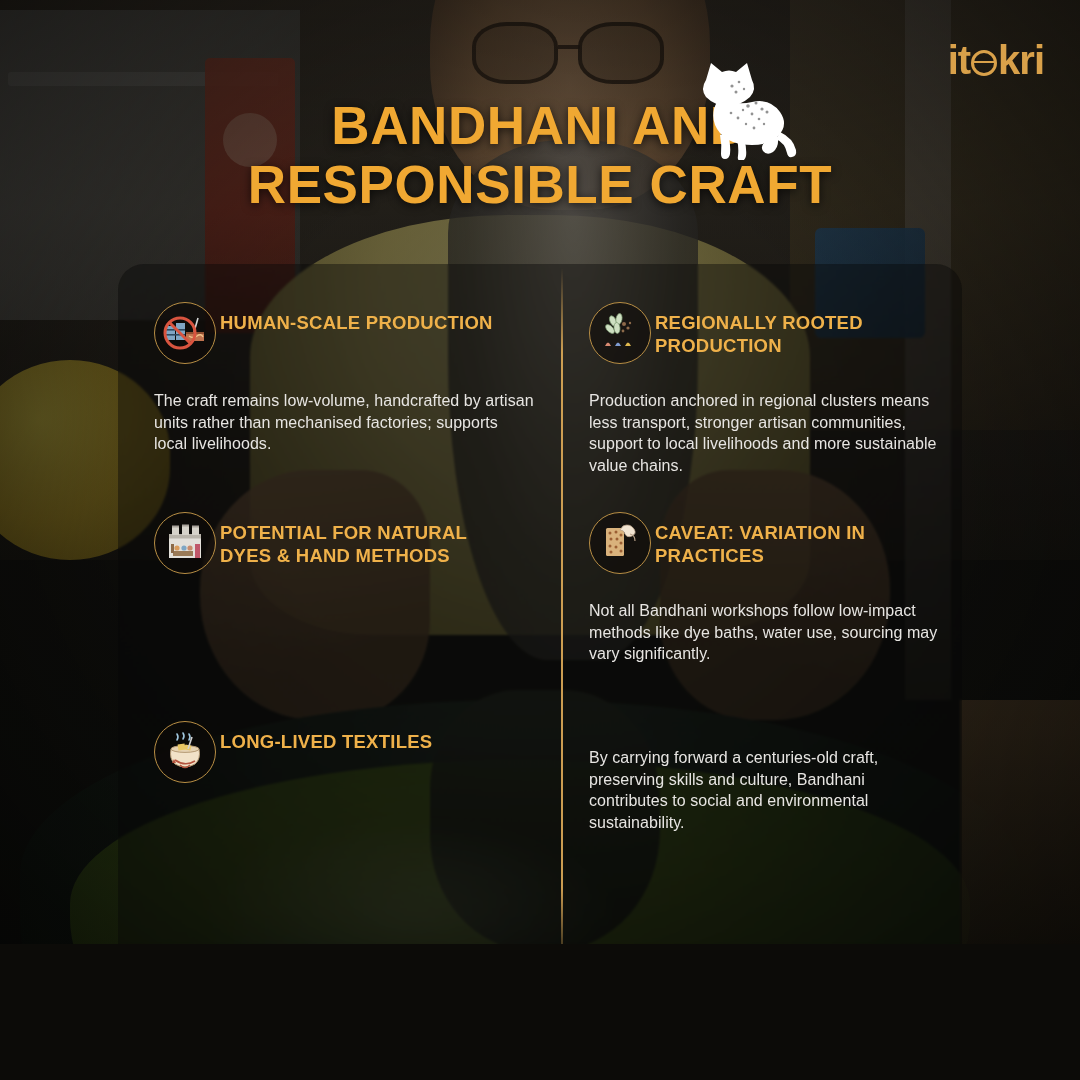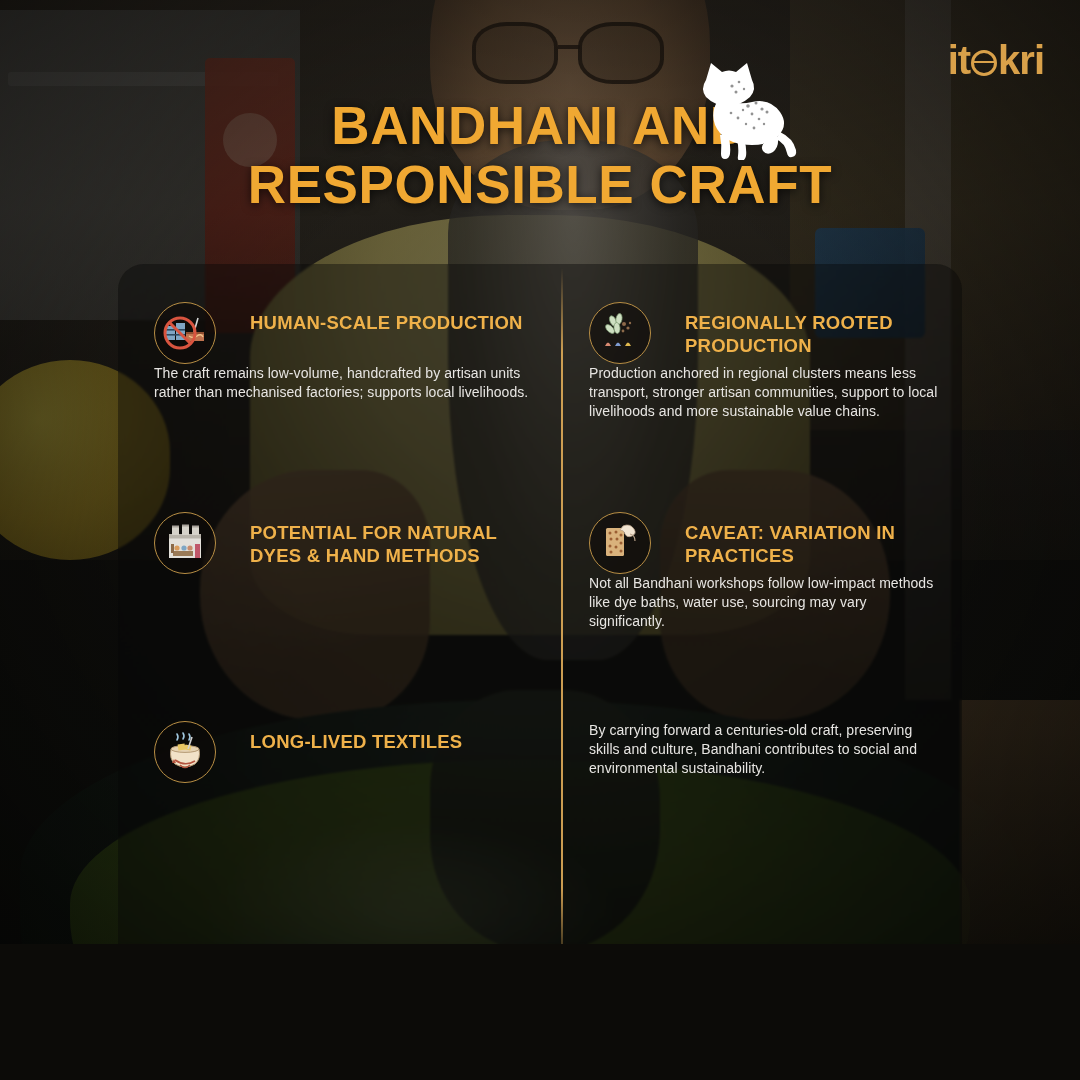--- a/index.html
+++ b/index.html
@@ -228,7 +228,7 @@
   .cell { position:relative; padding:38px 26px 0 36px; }
   .cell.right { padding-left:28px; padding-right:18px; }
 
-  .cell-head { display:flex; align-items:flex-start; gap:34px; }
+  .cell-head { display:flex; align-items:flex-start; gap:4px; }
 
   .icon-badge {
     flex:0 0 auto;

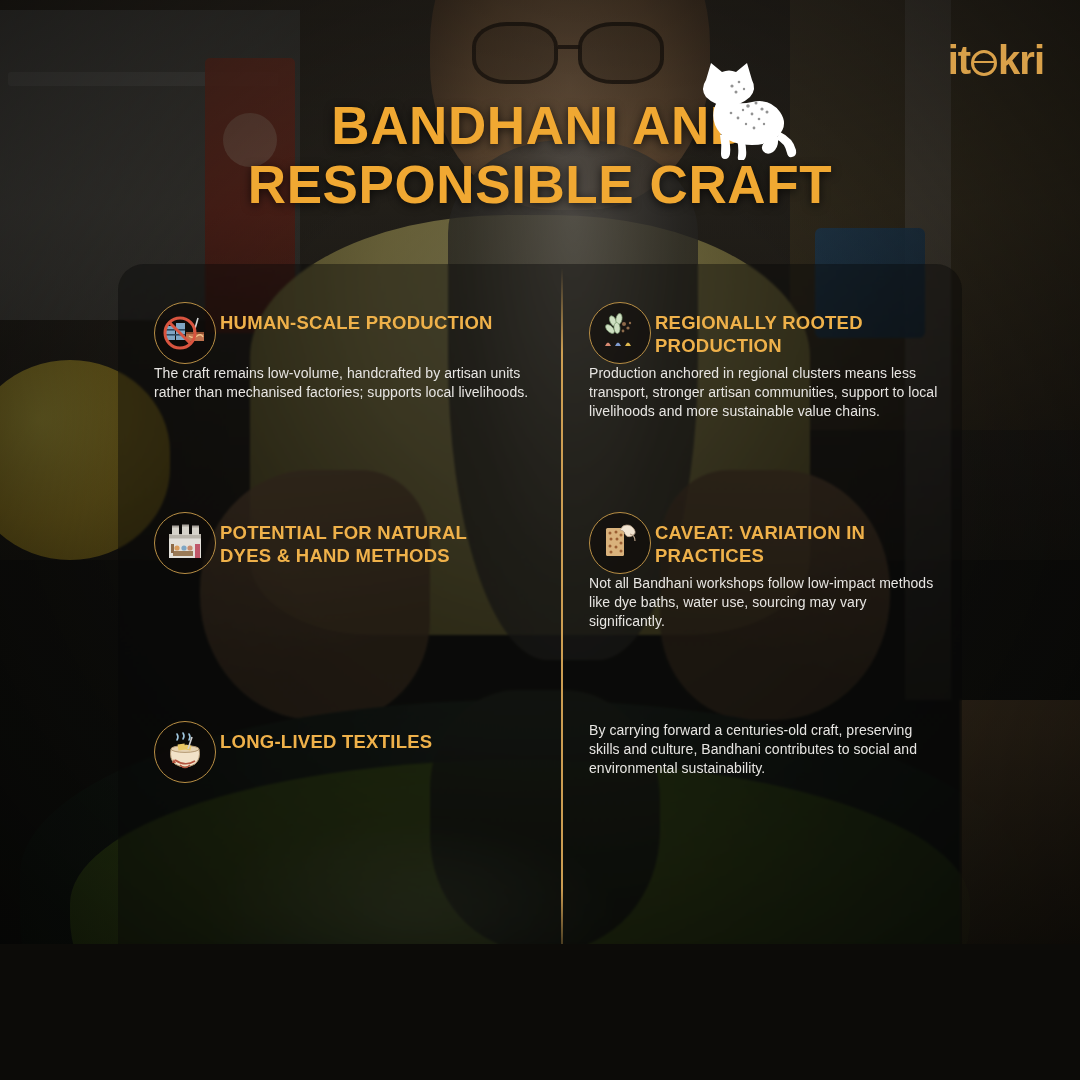--- a/index.html
+++ b/index.html
@@ -252,7 +252,8 @@
   .cell.right .cell-title { max-width:262px; }
 
   .cell-body {
-    font-size:14px; line-height:1.35;
+    margin-top:26px;
+    font-size:16px; line-height:1.35;
     color:#e7e5e2;
     max-width:392px;
     letter-spacing:.05px;

